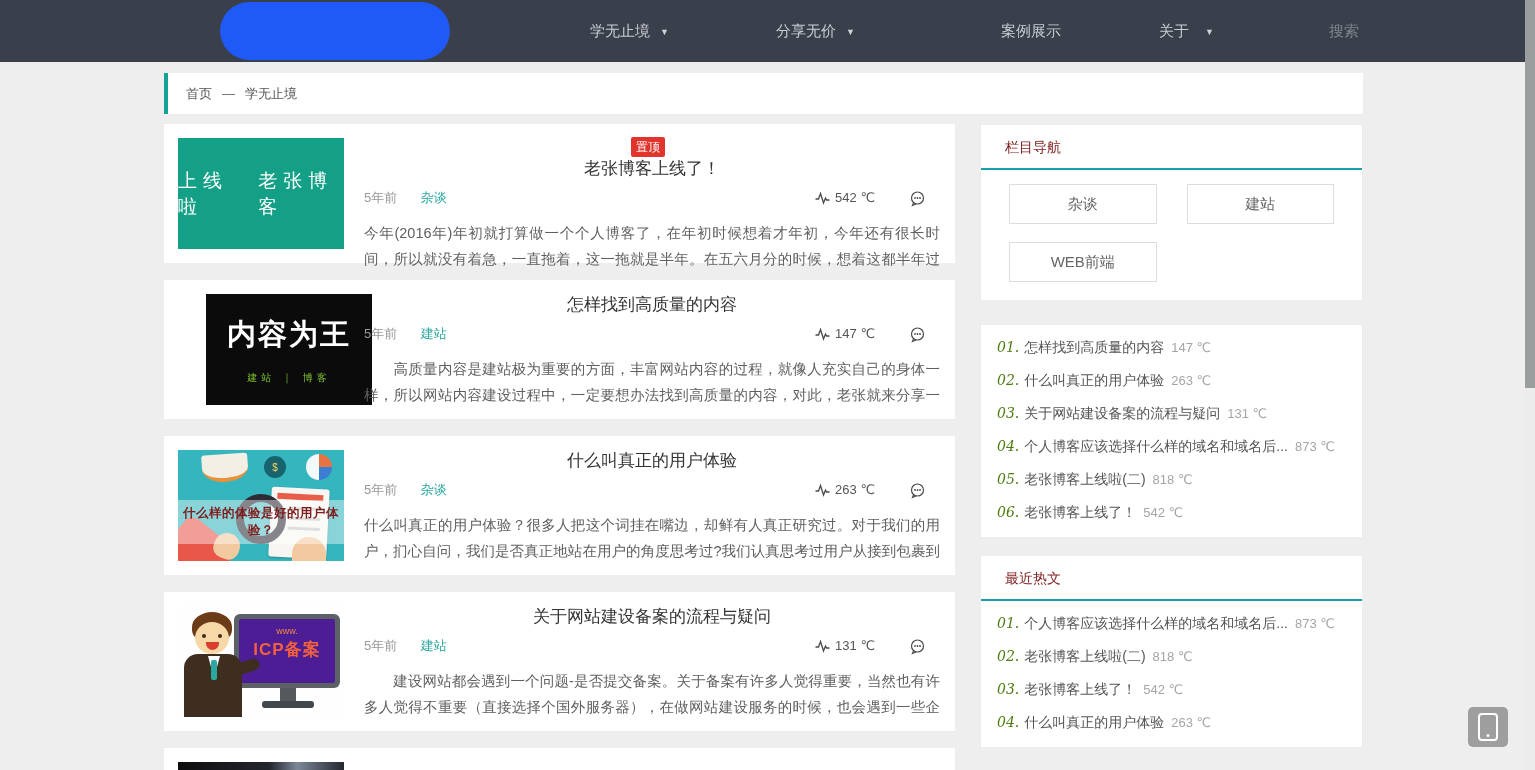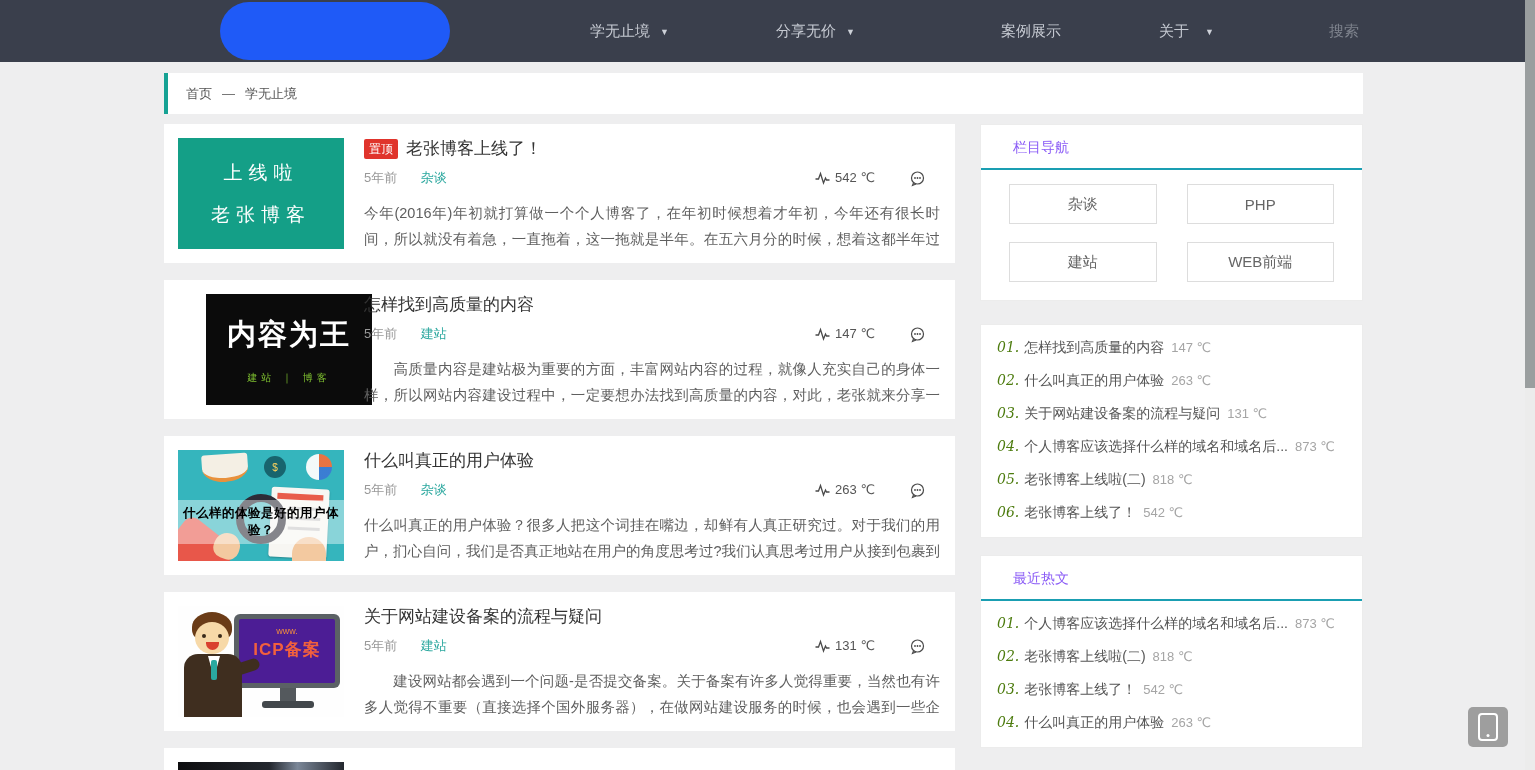--- a/index.html
+++ b/index.html
@@ -29,7 +29,7 @@
   .card{background:#fff;height:139px;margin-bottom:17px;position:relative;box-sizing:border-box;}
   .thumb{position:absolute;left:14px;top:14px;width:166px;height:111px;overflow:hidden;cursor:pointer;}
   .card-body{position:absolute;left:200px;top:13px;right:15px;}
-  .title-row{display:flex;align-items:center;}
+  .title-row{display:flex;align-items:center;flex-direction:column;}
   .badge{background:#e0342c;color:#fff;font-size:12px;line-height:1;padding:4px 5px;border-radius:2px;margin-right:8px;}
   .title{font-size:17px;font-weight:400;color:#333;margin:0;cursor:pointer;}
   .meta{position:relative;margin-top:9px;font-size:13px;color:#999;height:18px;line-height:18px;}

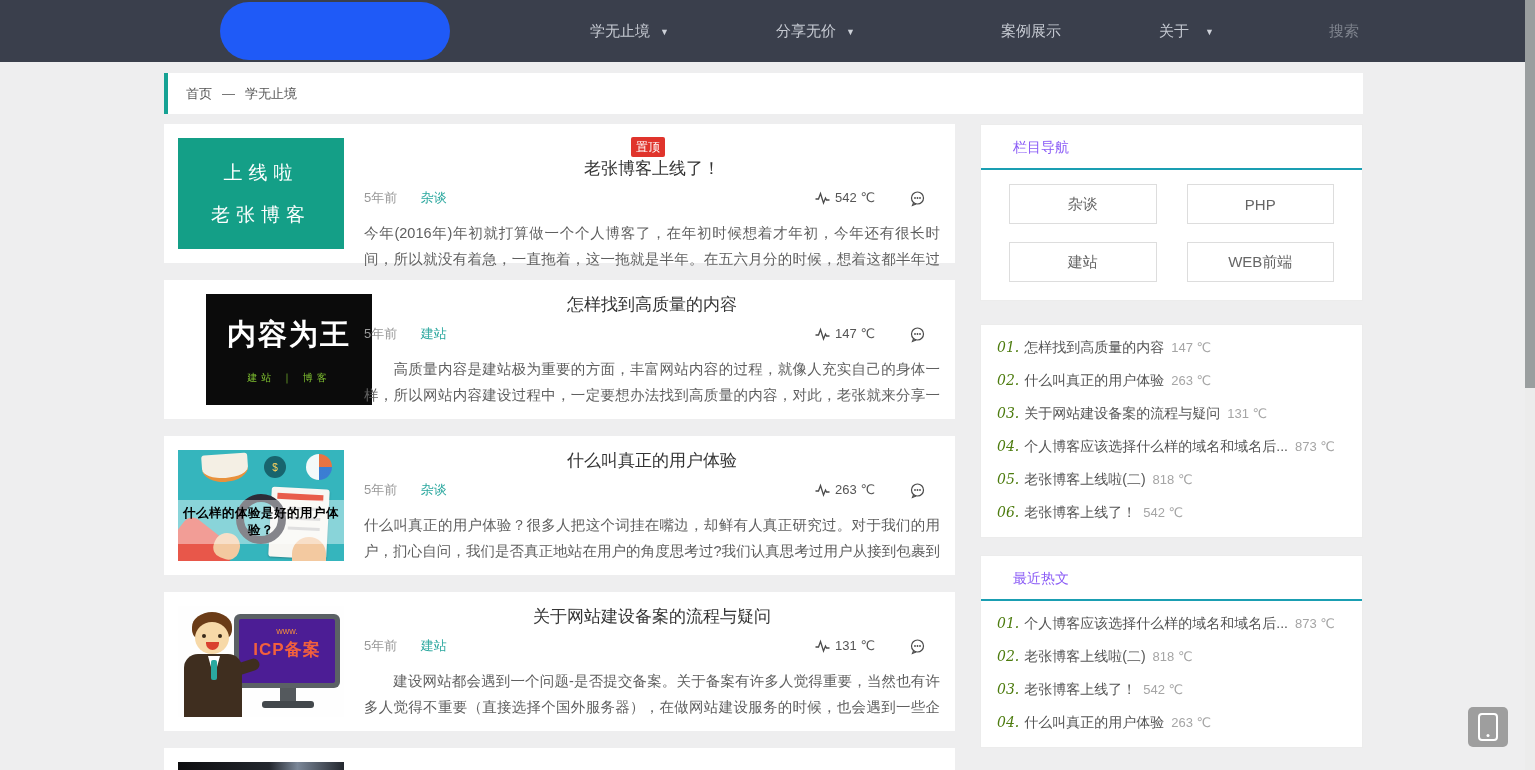--- a/index.html
+++ b/index.html
@@ -80,7 +80,7 @@
   
   .sidebar{position:absolute;left:980px;top:124px;width:383px;}
   .side-box{background:#fff;border:1px solid #ececec;box-sizing:border-box;}
-  .side-head{padding:14px 32px 11px;border-bottom:2px solid #1a9eb2;font-size:14px;color:#8b5cf6;}
+  .side-head{padding:14px 24px 11px;border-bottom:2px solid #1a9eb2;font-size:14px;color:#7f1d1d;}
   .btn-grid{display:grid;grid-template-columns:1fr 1fr;column-gap:30px;row-gap:18px;padding:14px 28px 18px;}
   .cat-btn{height:38px;border:1px solid #ddd;background:#fff;color:#666;font-size:15px;
     display:flex;align-items:center;justify-content:center;cursor:pointer;}

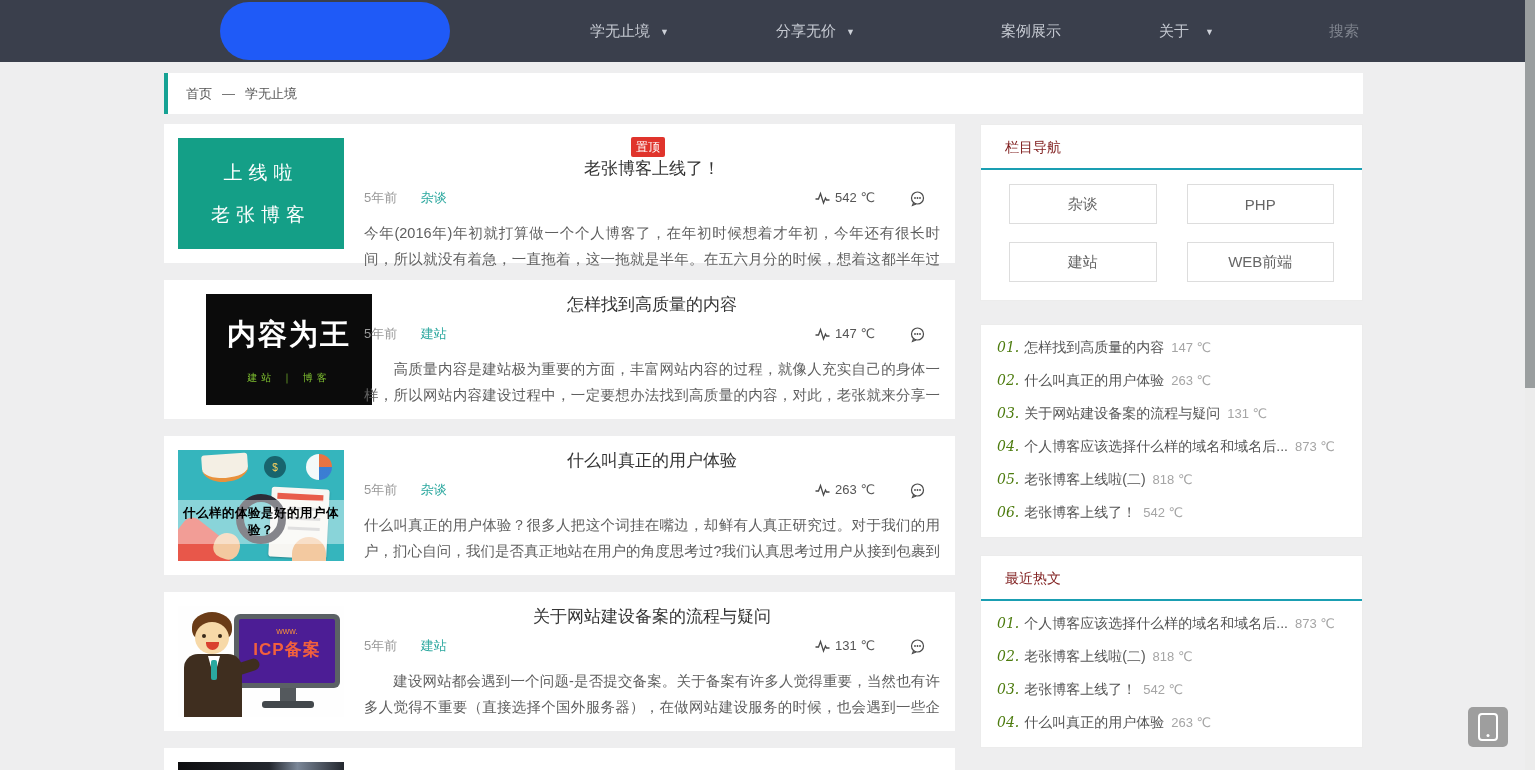--- a/index.html
+++ b/index.html
@@ -39,7 +39,7 @@
   .meta-right .comment{margin-left:34px;margin-right:14px;display:flex;cursor:pointer;}
   .excerpt{margin:13px 0 0 0;font-size:14.5px;color:#5f5f5f;line-height:26px;height:52px;overflow:hidden;text-align:justify;}
   
-  .thumb1{background:#149f87;display:flex;flex-direction:column;align-items:center;justify-content:center;gap:16px;}
+  .thumb1{background:#149f87;display:flex;flex-direction:row;align-items:center;justify-content:center;gap:16px;}
   .thumb1 .t1{color:#fff;font-size:19px;letter-spacing:6px;}
   
   .thumb2{background:#0b0b0b;display:flex;flex-direction:column;align-items:center;justify-content:center;margin-left:28px;}

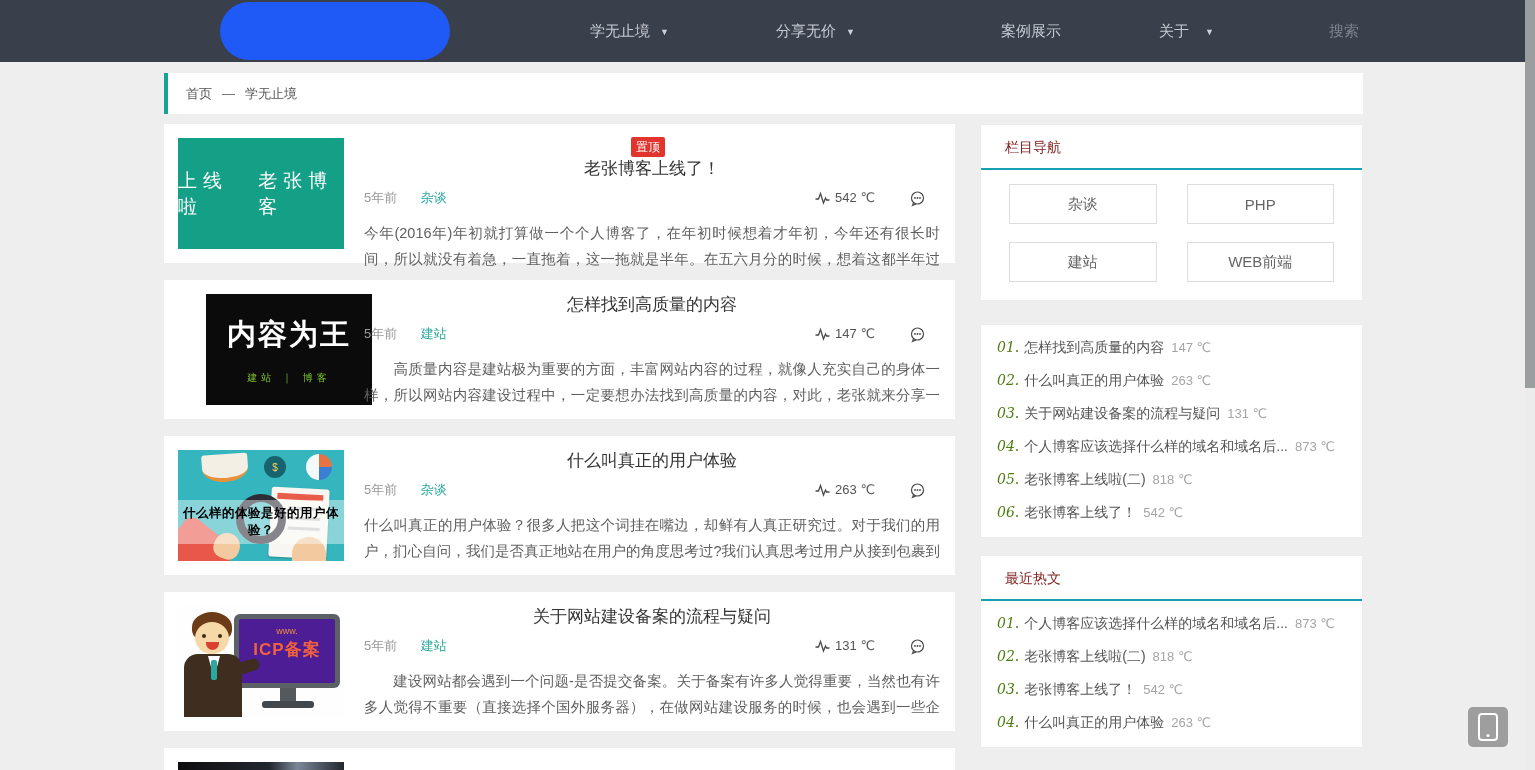--- a/index.html
+++ b/index.html
@@ -306,7 +306,6 @@
     <div class="side-head">栏目导航</div>
     <div class="btn-grid">
       <div class="cat-btn">杂谈</div>
-      <div class="cat-btn">PHP</div>
       <div class="cat-btn">建站</div>
       <div class="cat-btn">WEB前端</div>
     </div>

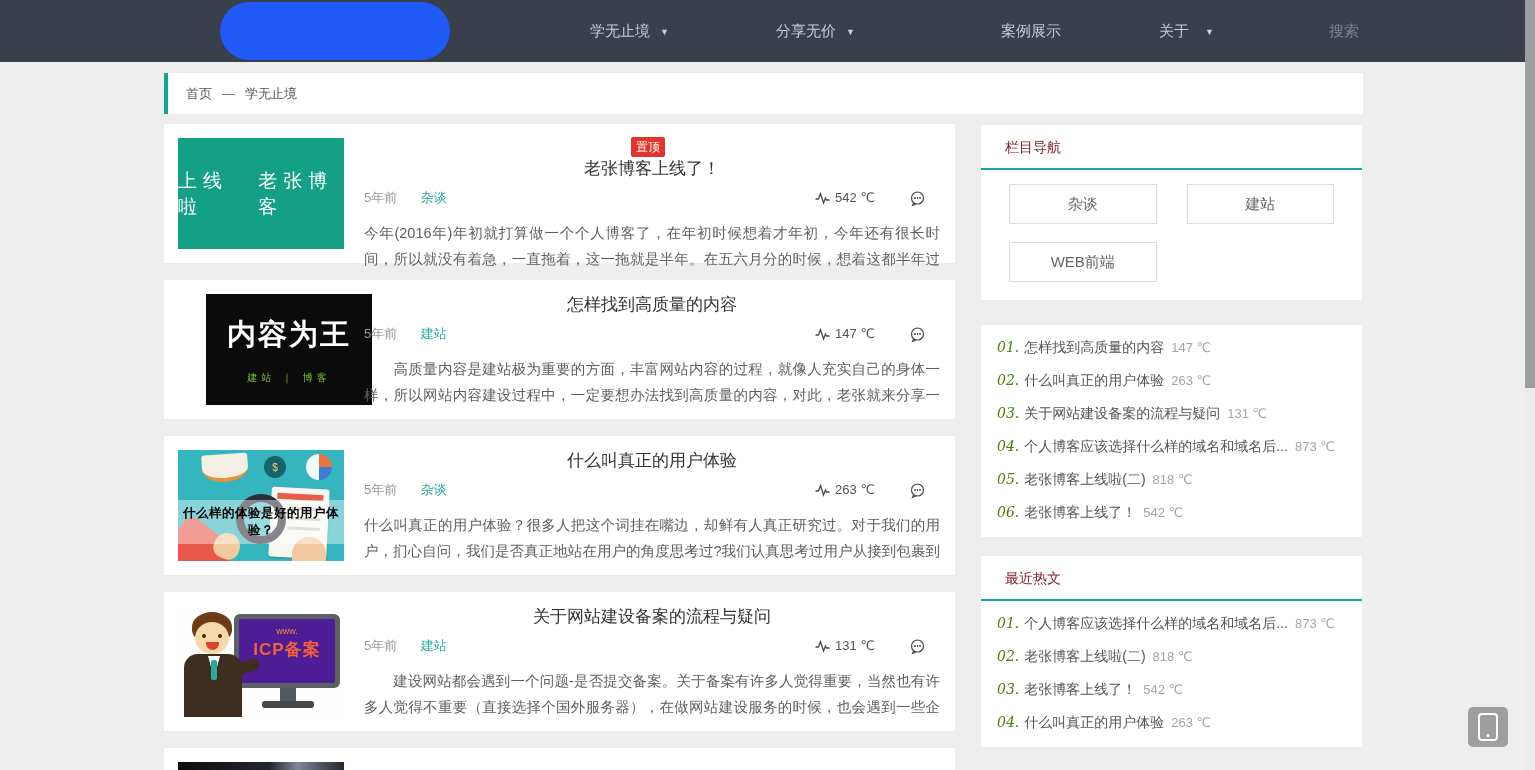--- a/index.html
+++ b/index.html
@@ -57,7 +57,7 @@
   .t3-hand{position:absolute;left:-8px;bottom:-12px;width:60px;height:46px;background:#e8574a;border-radius:10px;transform:rotate(38deg);}
   .t3-hand2{position:absolute;left:36px;bottom:2px;width:26px;height:26px;background:#f3c9a0;border-radius:50% 50% 40% 40%;transform:rotate(20deg);}
   .t3-hand3{position:absolute;right:18px;bottom:-10px;width:34px;height:34px;background:#f3c9a0;border-radius:50% 50% 0 0;}
-  .t3-band{position:absolute;left:0;top:50px;width:100%;background:rgba(255,255,255,.42);color:#000000;
+  .t3-band{position:absolute;left:0;top:50px;width:100%;background:rgba(255,255,255,.42);color:#7f1d1d;
     font-size:12.5px;font-weight:bold;text-align:center;padding:5px 0;letter-spacing:.5px;}
   
   .thumb4{background:#fefefe;position:relative;}

